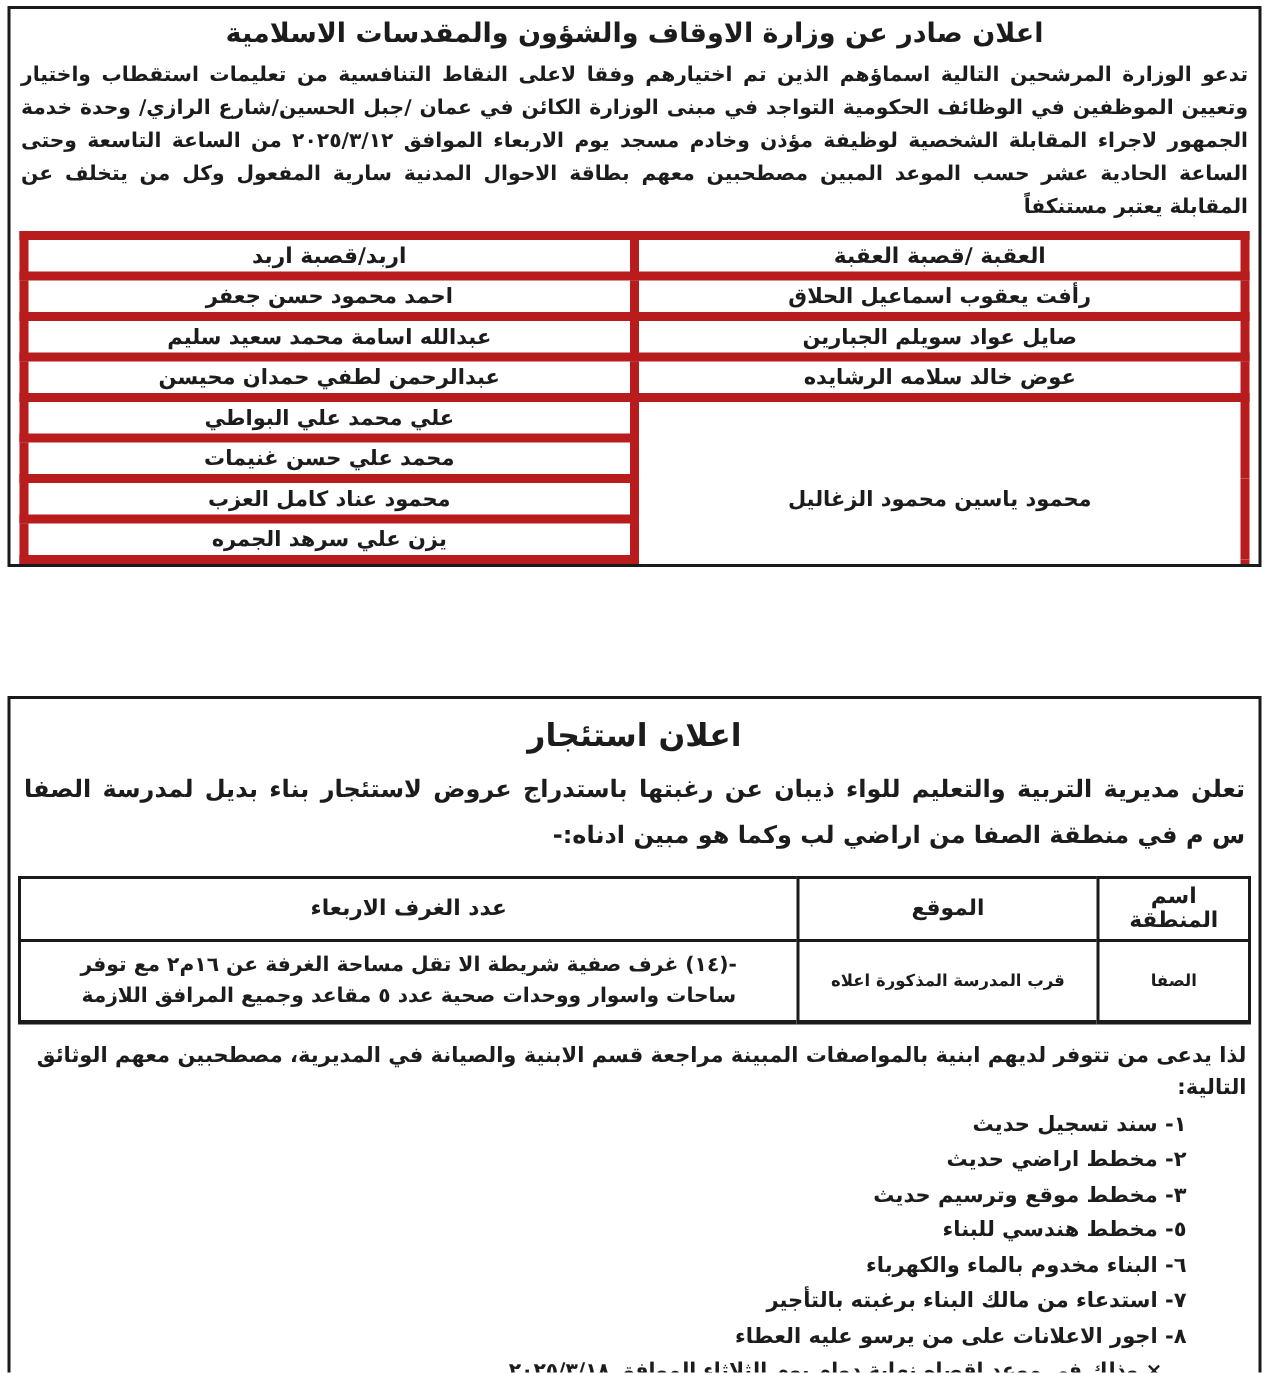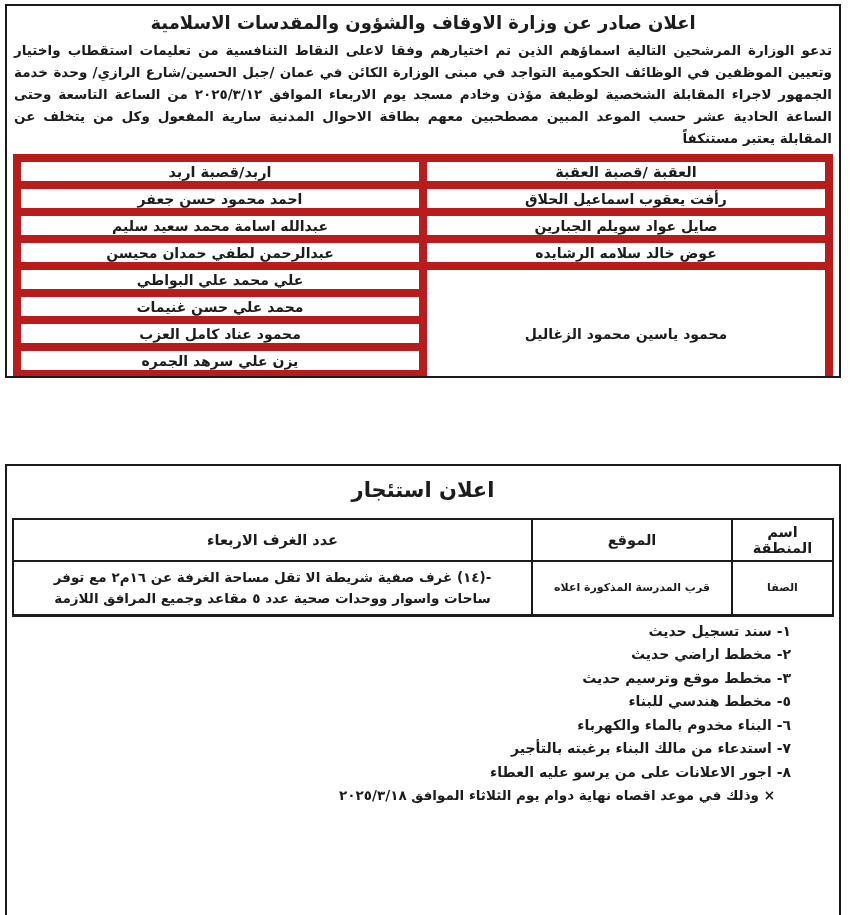--- a/index.html
+++ b/index.html
@@ -26,7 +26,7 @@
   table { border-collapse: collapse; }
   #candidates-table { width: calc(100% - 12px); margin: 5px 6px 0; }
   #candidates-table th, #candidates-table td {
-    border: 8px solid #b91c1c;
+    border: 6px solid #b91c1c;
     height: 27px;
     font-size: 14px;
     text-align: center;

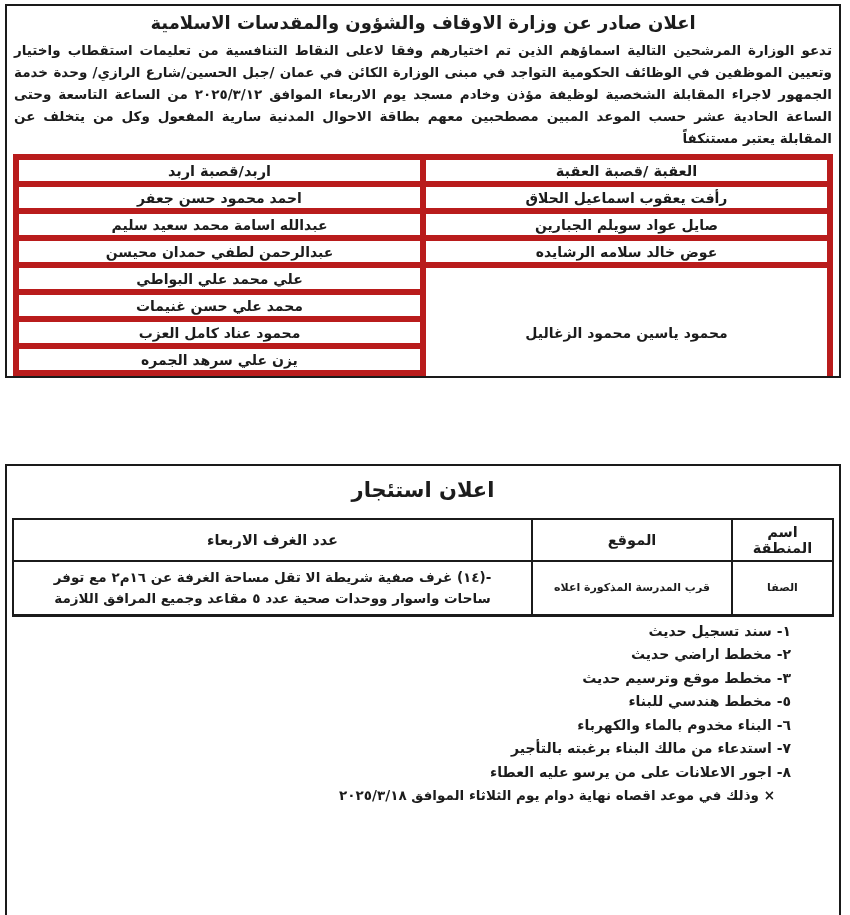--- a/index.html
+++ b/index.html
@@ -107,6 +107,7 @@
 
   <div class="box" id="box-rental">
     <h2 class="title2">اعلان استئجار</h2>
+    <p class="para2">تعلن مديرية التربية والتعليم للواء ذيبان عن رغبتها باستدراج عروض لاستئجار بناء بديل لمدرسة الصفا س م في منطقة الصفا من اراضي لب وكما هو مبين ادناه:-</p>
 
     <table id="rental-table">
       <tbody>

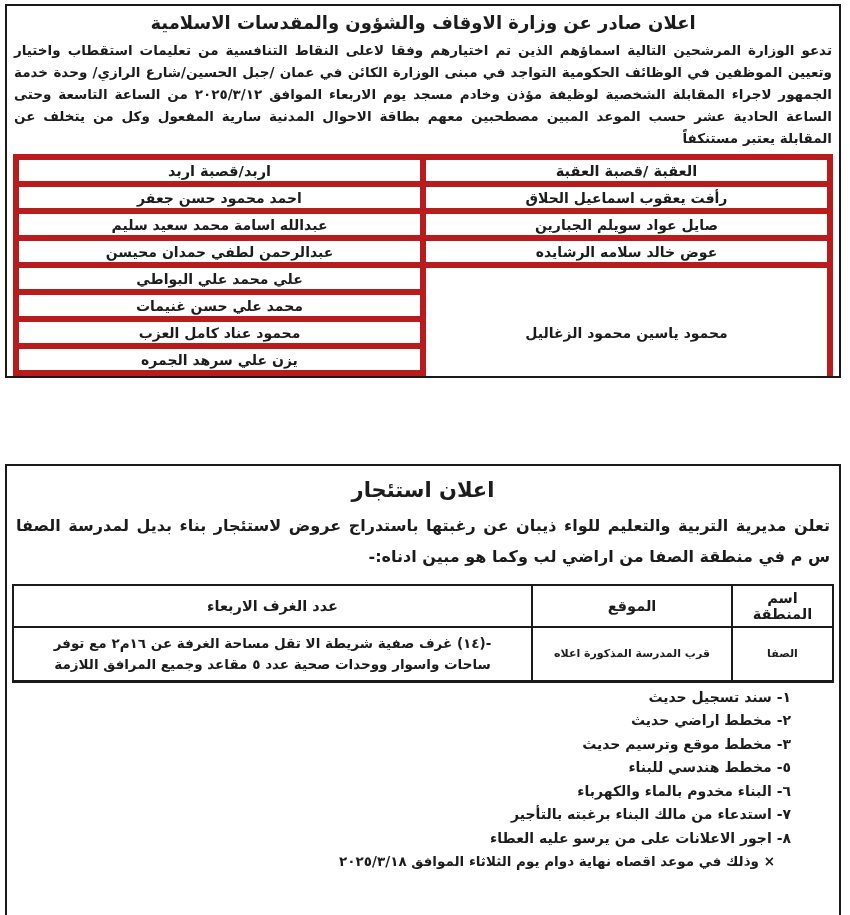--- a/index.html
+++ b/index.html
@@ -124,6 +124,7 @@
     </tbody>
       </table>
 
+    <p class="req-intro">لذا يدعى من تتوفر لديهم ابنية بالمواصفات المبينة مراجعة قسم الابنية والصيانة في المديرية، مصطحبين معهم الوثائق التالية:</p>
 
     <ul class="req-list">
       <li>١- سند تسجيل حديث</li>

